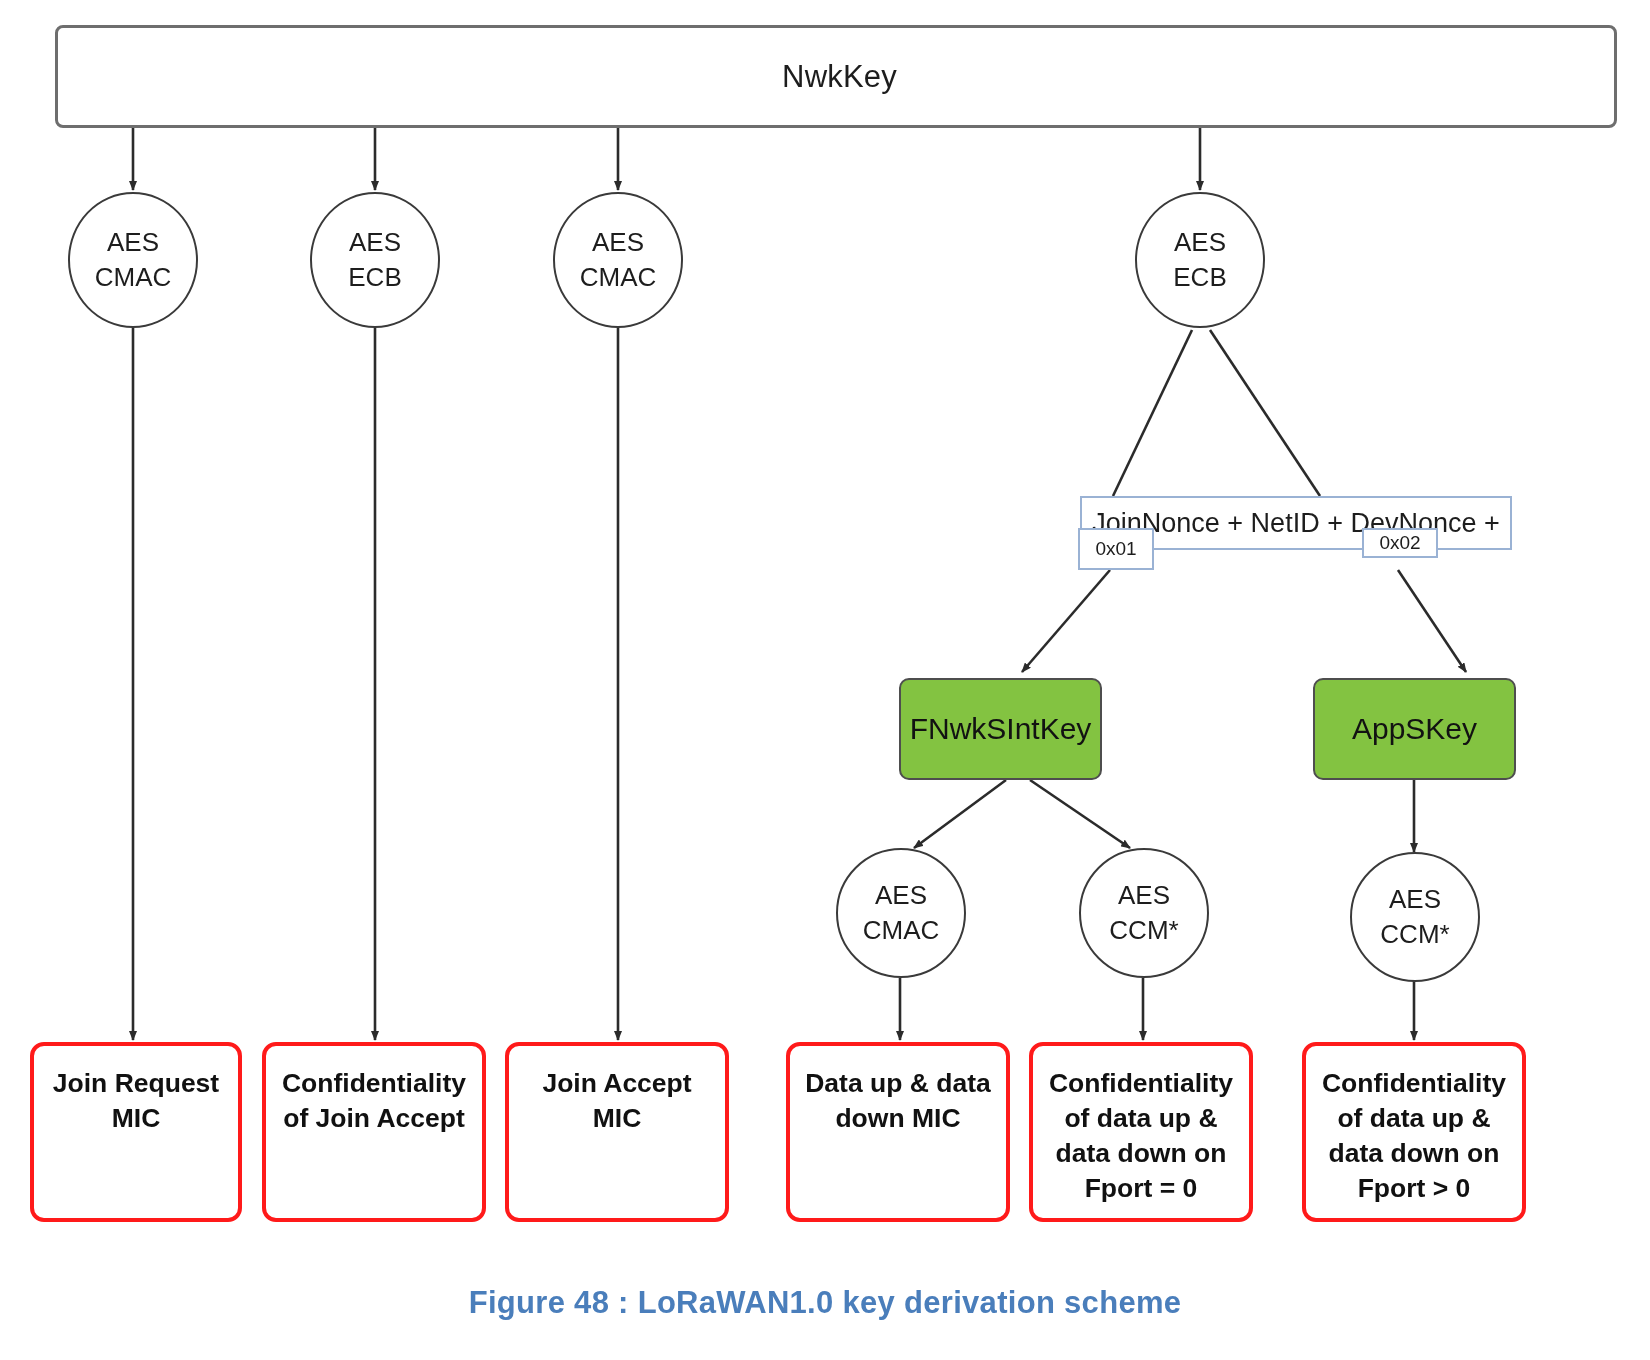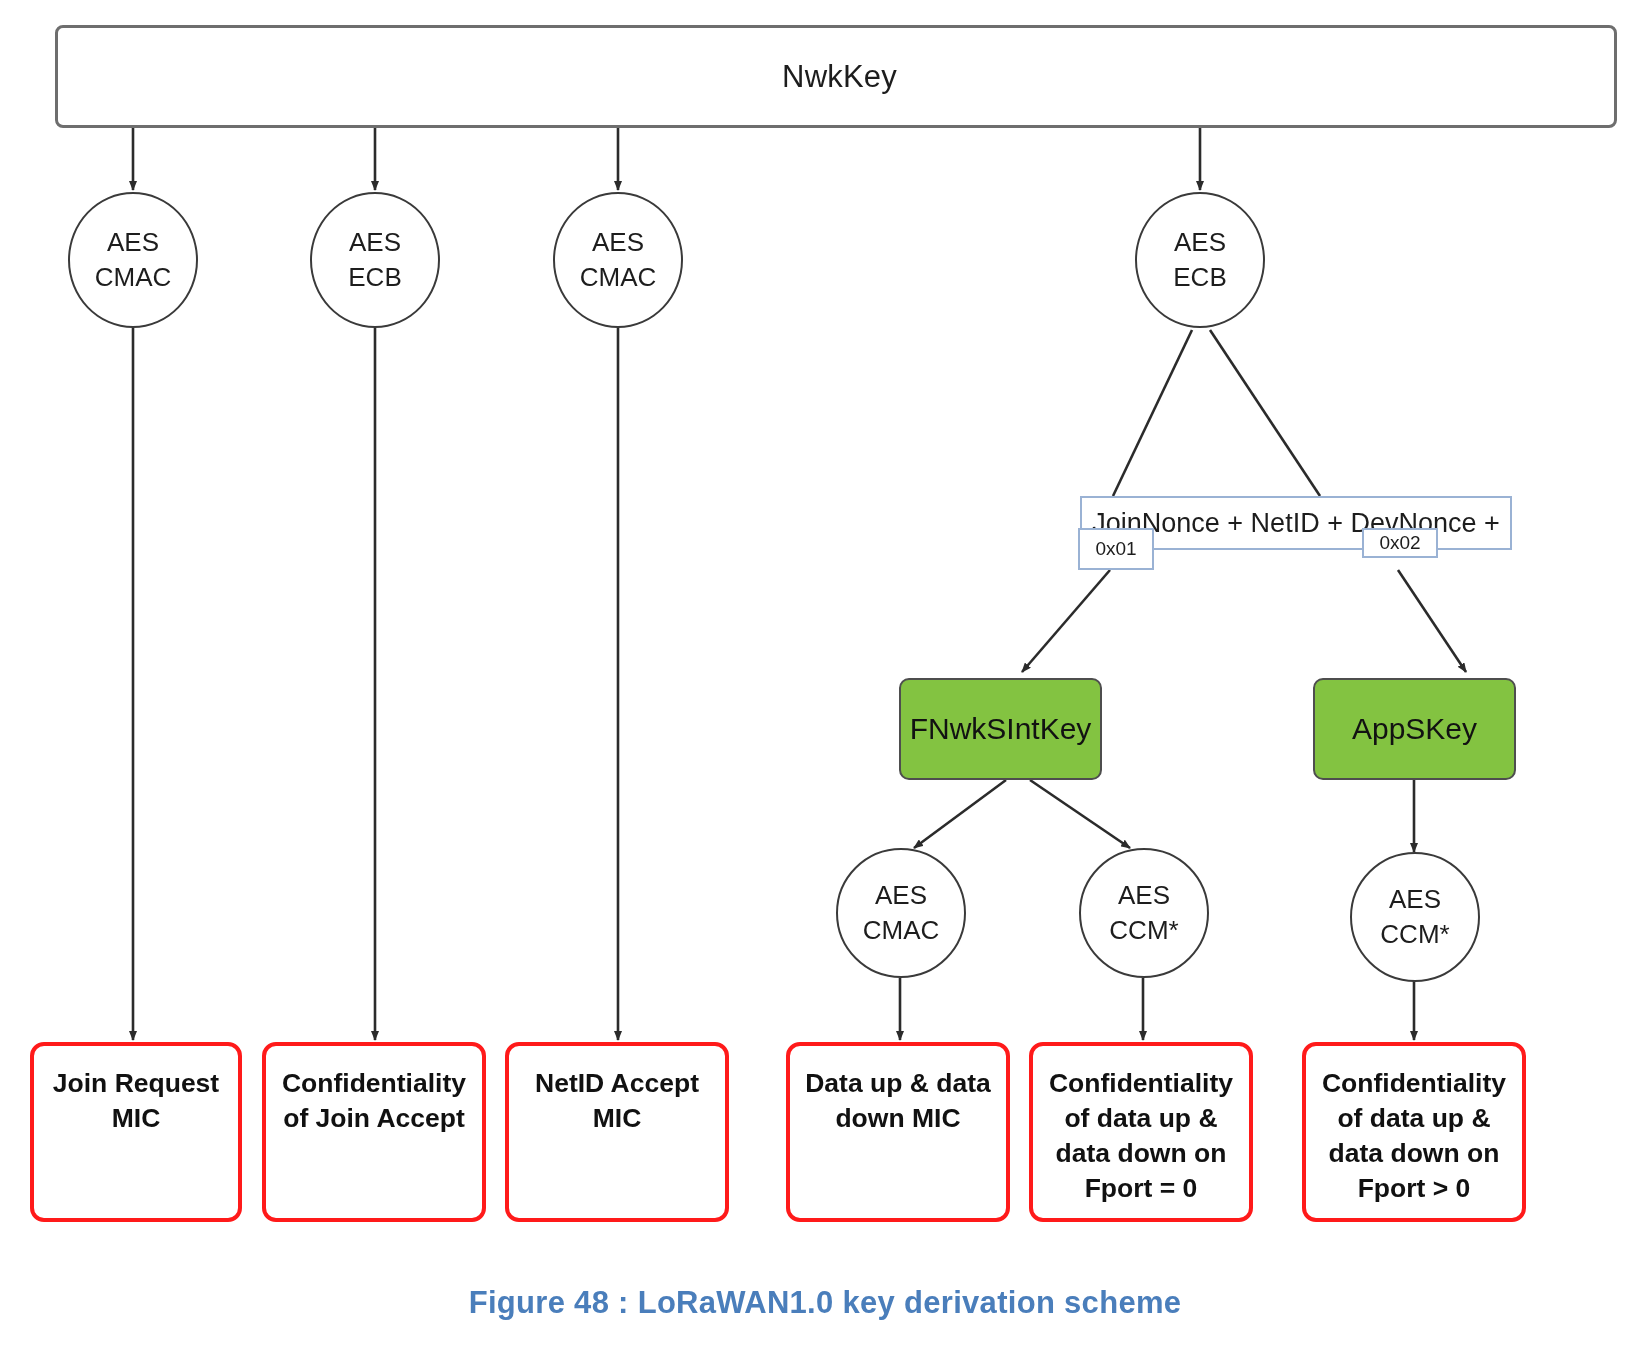--- a/index.html
+++ b/index.html
@@ -225,7 +225,7 @@
 
   <div class="node outcome-box" style="left:505px; top:1042px; width:224px; height:180px;">
     <span>
-      <span class="txt">NetID Accept</span>
+      <span class="txt">Join Accept</span>
       <span class="txt">MIC</span>
     </span>
   </div>

